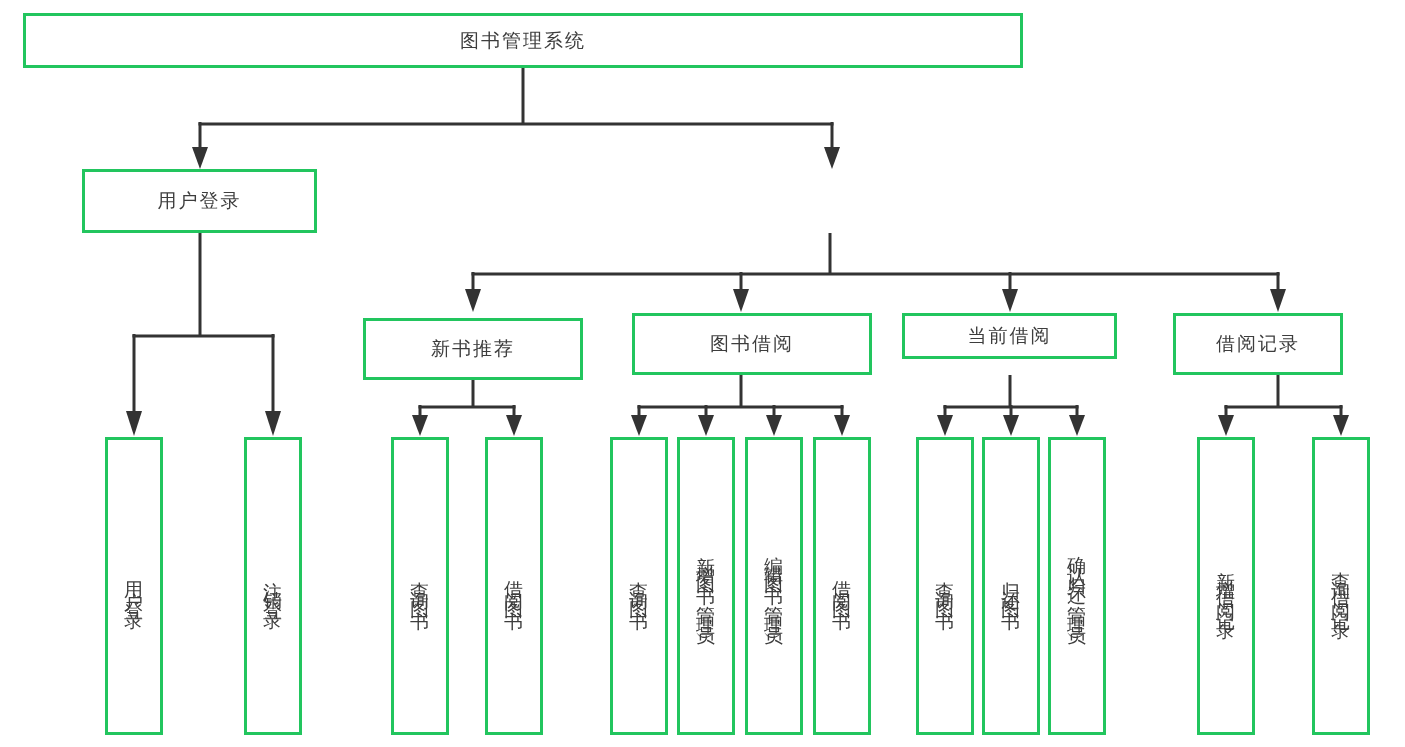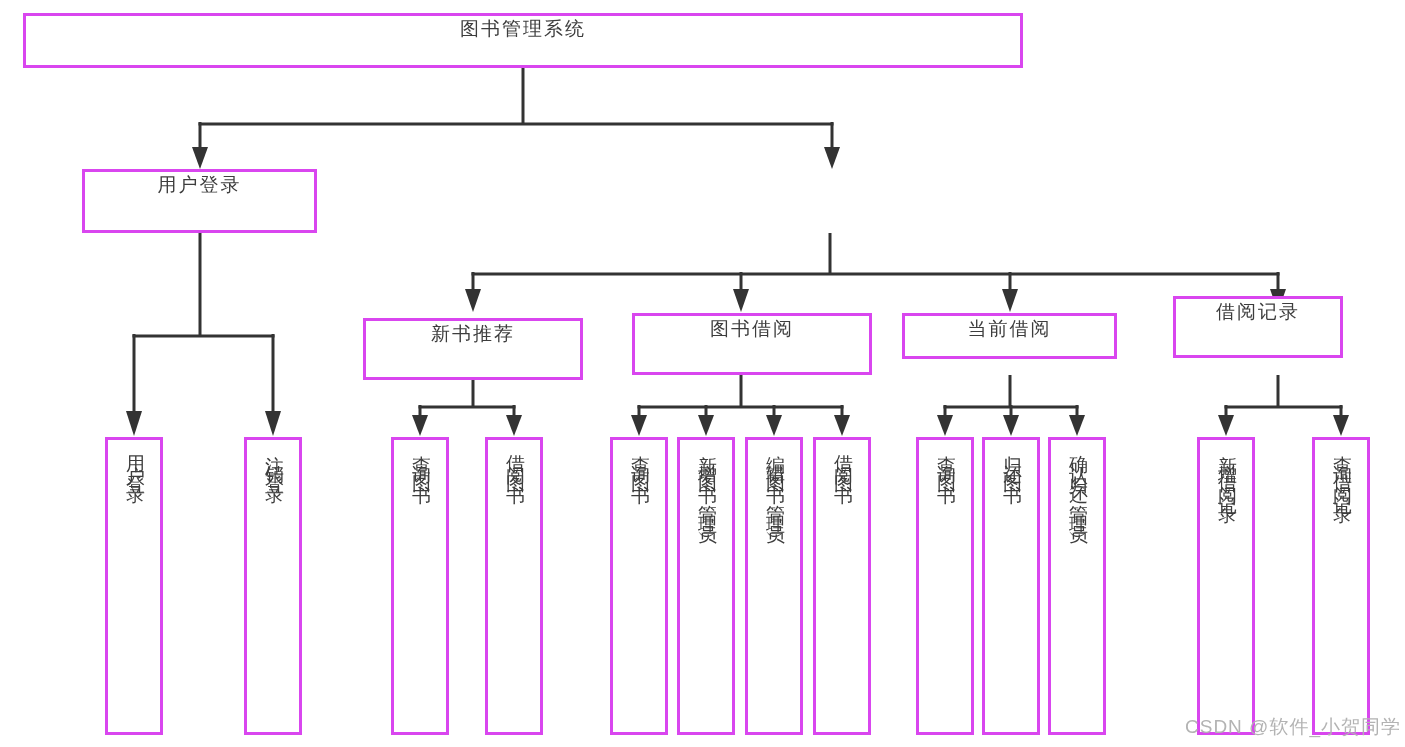--- a/index.html
+++ b/index.html
@@ -26,13 +26,12 @@
   .hbox, .vbox {
     position: absolute;
     box-sizing: border-box;
-    border: 3px solid #d946ef;
+    border: 3px solid #22c55e;
     background: #ffffff;
     display: flex;
-    align-items: flex-start;
+    align-items: center;
     justify-content: center;
     z-index: 2;
-    font-family: Liberation Mono, monospace;
   }
   .hbox .lbl {
     font-size: 19px;

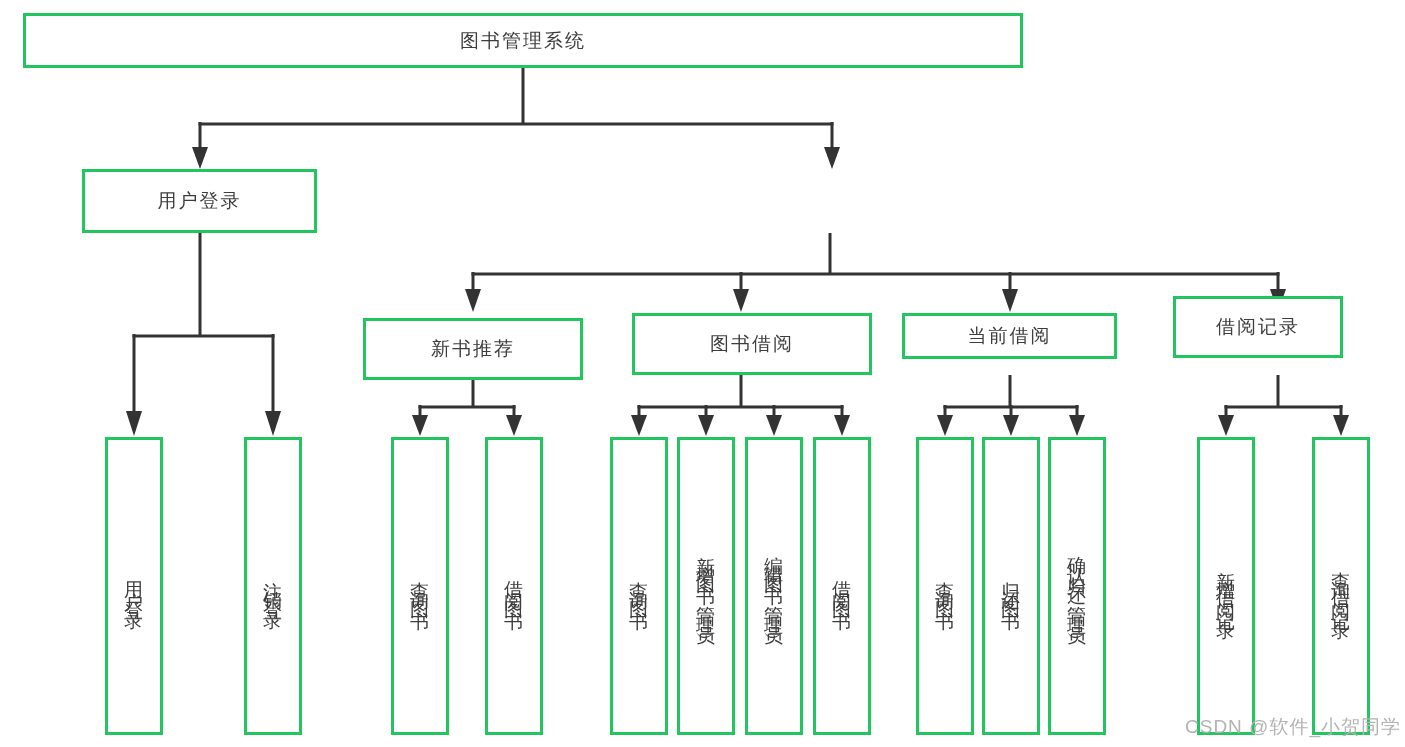--- a/index.html
+++ b/index.html
@@ -163,7 +163,7 @@
   <div class="hbox" style="left:902px; top:313px; width:215px; height:46px">
     <span class="lbl">当前借阅</span>
   </div>
-  <div class="hbox" style="left:1173px; top:296px; width:170px; height:62px">
+  <div class="hbox" style="left:1173px; top:313px; width:170px; height:62px">
     <span class="lbl">借阅记录</span>
   </div>
 

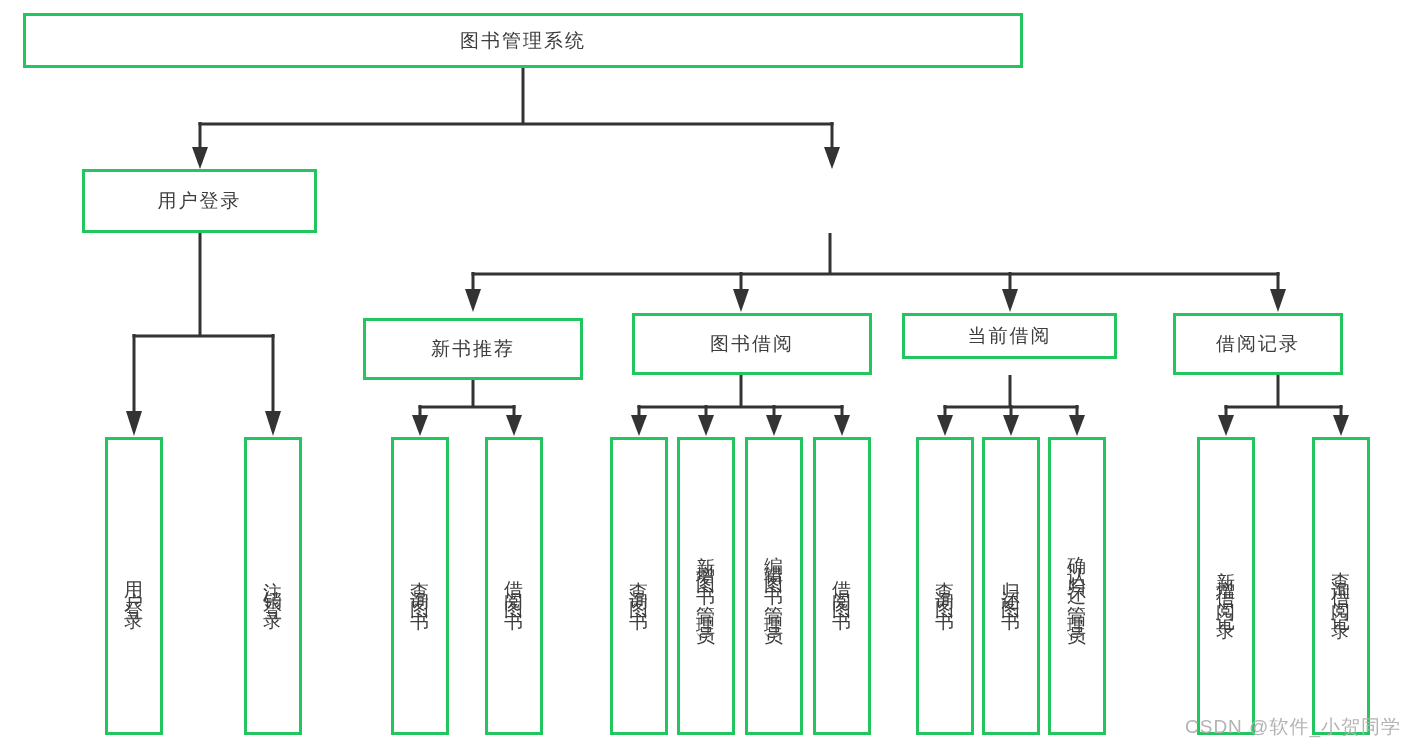--- a/index.html
+++ b/index.html
@@ -211,7 +211,6 @@
     <span class="vlbl">查询借阅记录</span>
   </div>
 
-  <div class="watermark">CSDN @软件_小贺同学</div>
 
 </div>
 

